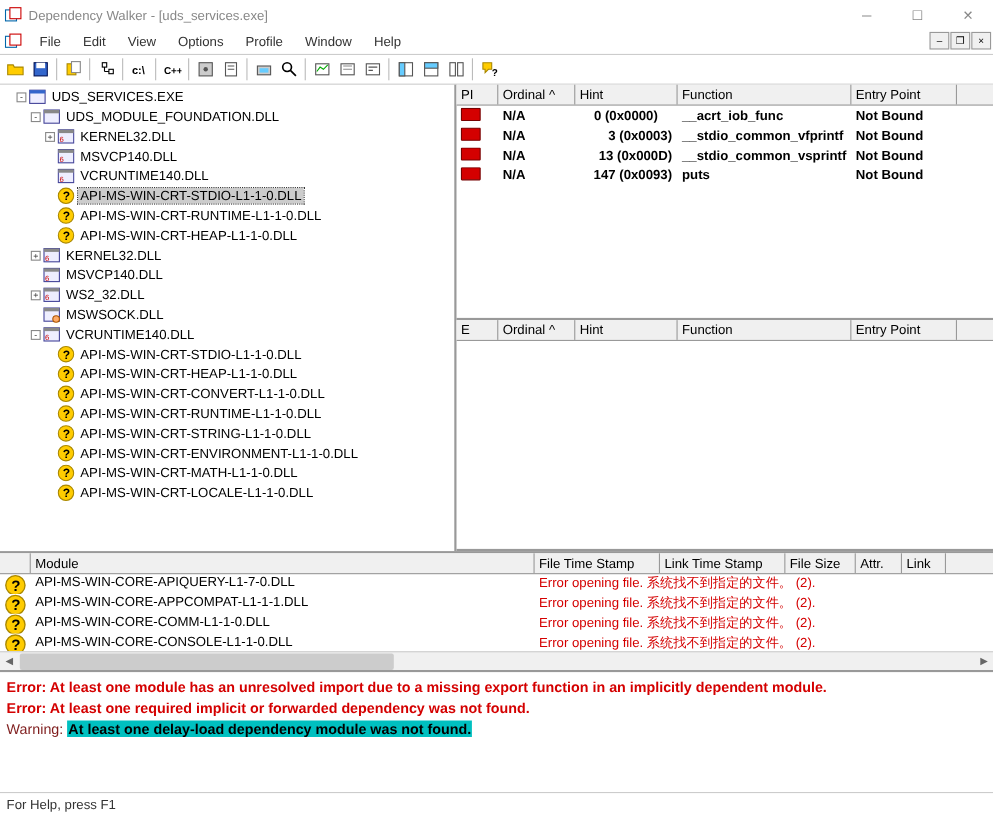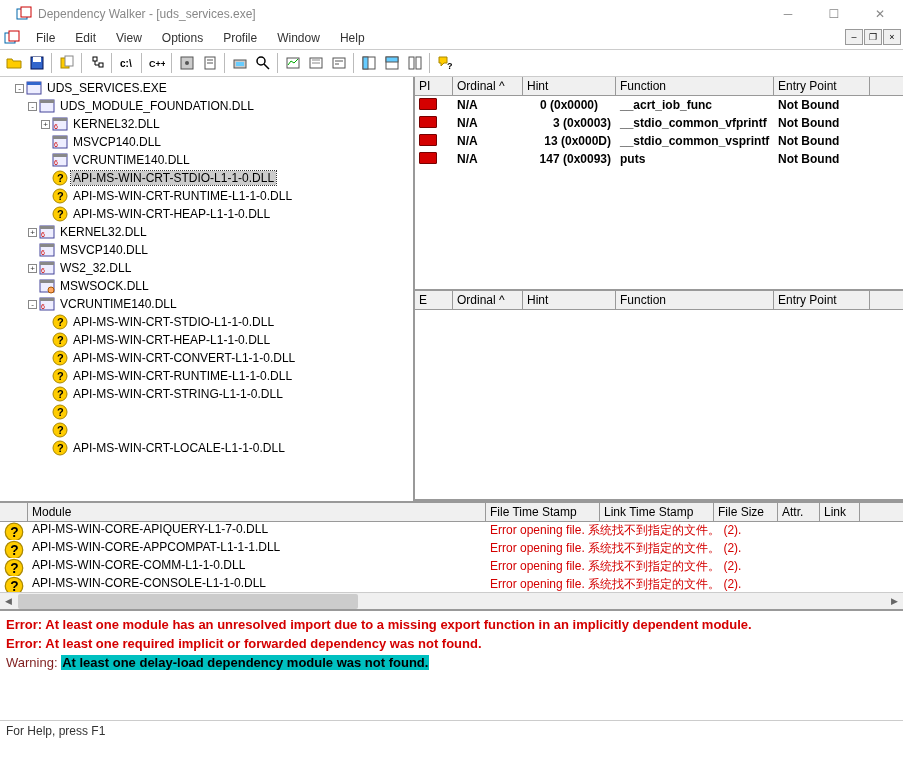--- a/index.html
+++ b/index.html
@@ -5,7 +5,7 @@
 * { margin:0; padding:0; box-sizing:border-box; }
 html,body { width:903px; height:758px; font-family:"Segoe UI",Tahoma,sans-serif; font-size:12px; background:#fff; overflow:hidden; }
 
-.titlebar { height:27px; background:#fff; display:flex; align-items:center; padding-left:16px; color:#888; font-size:12px; }
+.titlebar { height:27px; background:#fff; display:flex; align-items:center; padding-left:4px; color:#888; font-size:12px; }
 .titlebar .app-icon { width:16px; height:16px; margin-right:6px; }
 .titlebar .title { flex:1; }
 .win-btn { width:46px; height:27px; display:flex; align-items:center; justify-content:center; color:#888; }

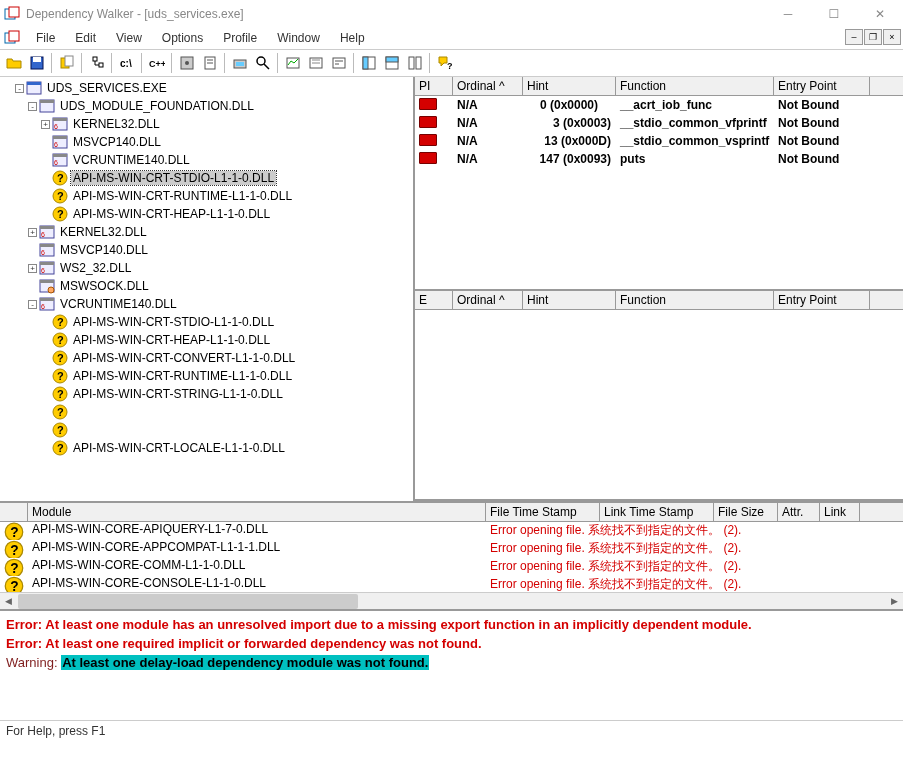--- a/index.html
+++ b/index.html
@@ -414,6 +414,7 @@
             <circle cx="8" cy="8" r="7" fill="#fc0" stroke="#a80"></circle>
             <text x="5" y="12" font-size="11" font-weight="bold" fill="#000">?</text>
           </svg></span>
+        <span class="lbl">API-MS-WIN-CRT-ENVIRONMENT-L1-1-0.DLL</span>
       </div>
       <div class="tree-row">
         <span class="vb"></span>

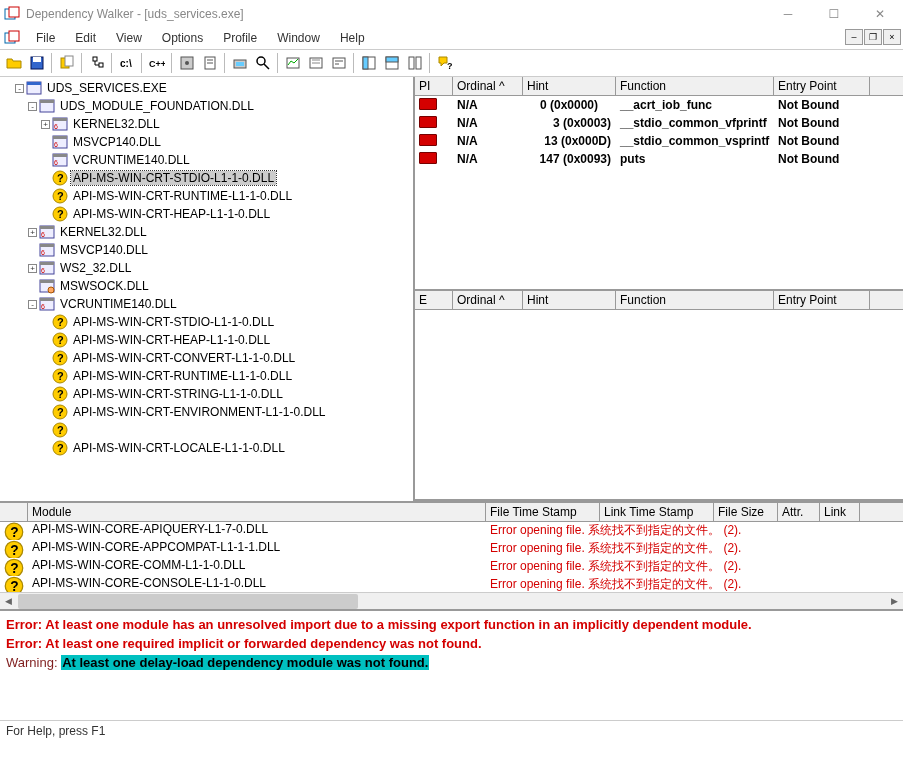--- a/index.html
+++ b/index.html
@@ -425,6 +425,7 @@
             <circle cx="8" cy="8" r="7" fill="#fc0" stroke="#a80"></circle>
             <text x="5" y="12" font-size="11" font-weight="bold" fill="#000">?</text>
           </svg></span>
+        <span class="lbl">API-MS-WIN-CRT-MATH-L1-1-0.DLL</span>
       </div>
       <div class="tree-row">
         <span class="vb"></span>

